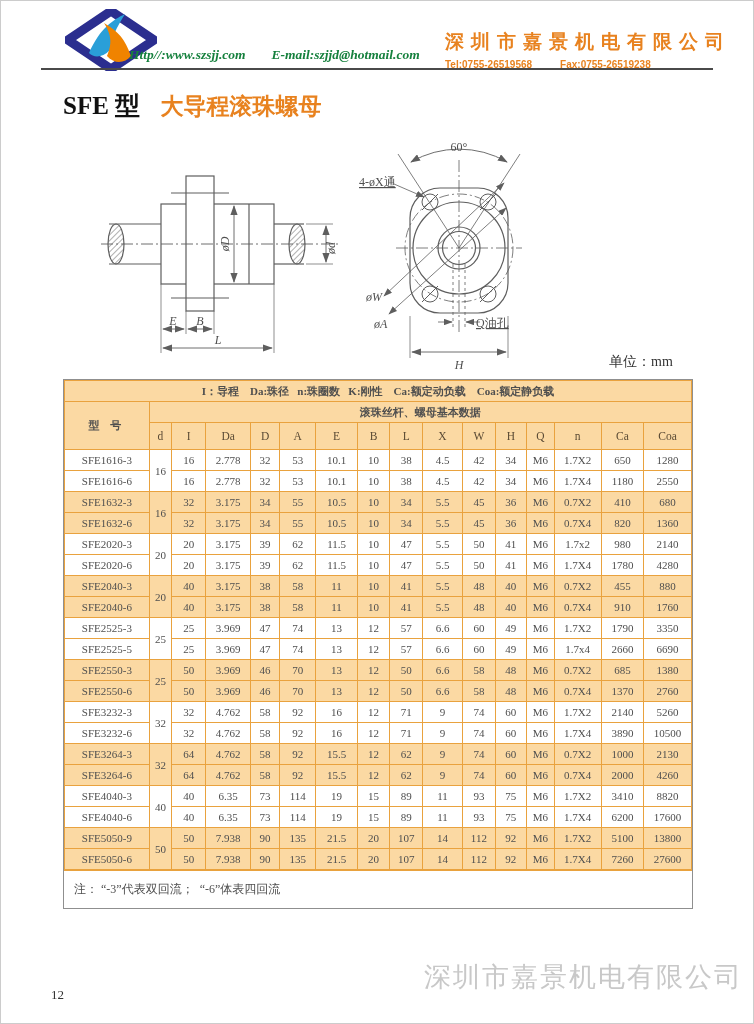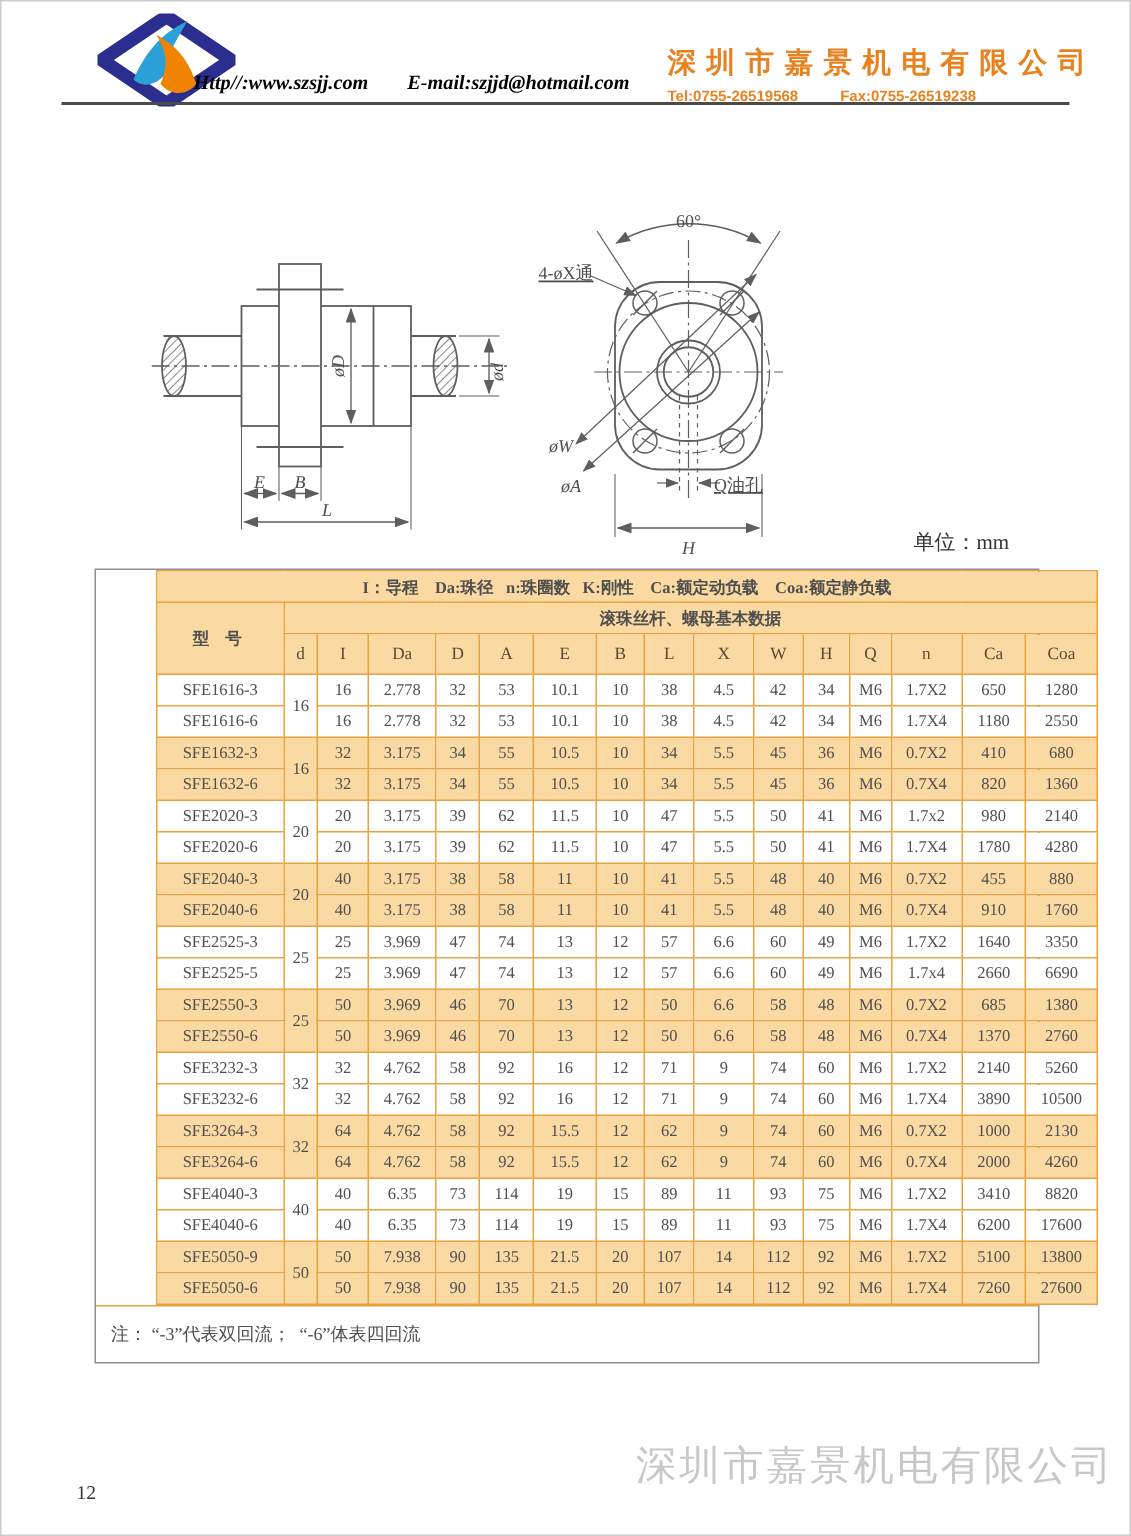--- a/index.html
+++ b/index.html
@@ -12,7 +12,7 @@
   .logo { position:absolute; left:64px; top:8px; width:92px; height:62px; }
   .site-line {
     position:absolute; left:128px; top:46px; font-family:"Liberation Serif", serif;
-    font-style:italic; font-weight:bold; font-size:13.5px; color:#000000;
+    font-style:italic; font-weight:bold; font-size:13.5px; color:#15803d;
   }
   .site-line span { margin-right:26px; }
   .company-block { position:absolute; right:22px; top:28px; text-align:left; }

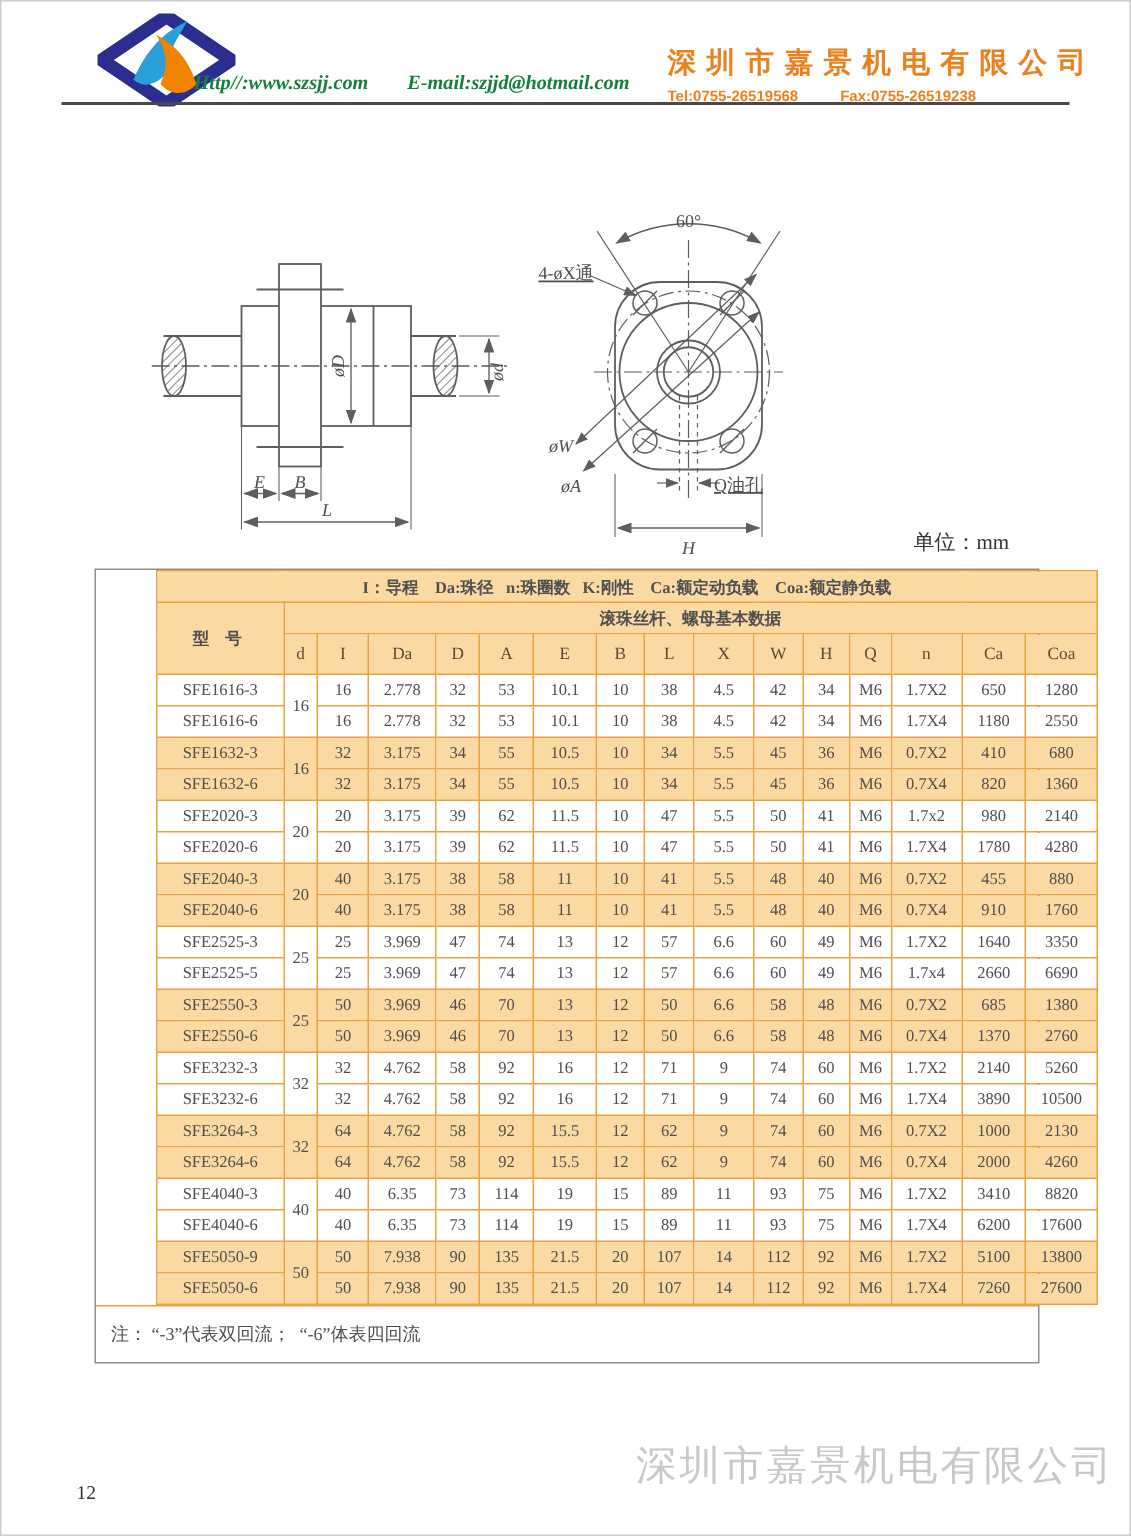--- a/index.html
+++ b/index.html
@@ -90,6 +90,10 @@
 
   <div class="header-rule"></div>
 
+  <div class="title-row">
+    <span class="title-model">SFE 型</span>
+    <span class="title-name">大导程滚珠螺母</span>
+  </div>
 
   <svg class="drawing" style="left:100px; top:140px;" width="250" height="230" viewBox="0 0 250 230">
     <defs>

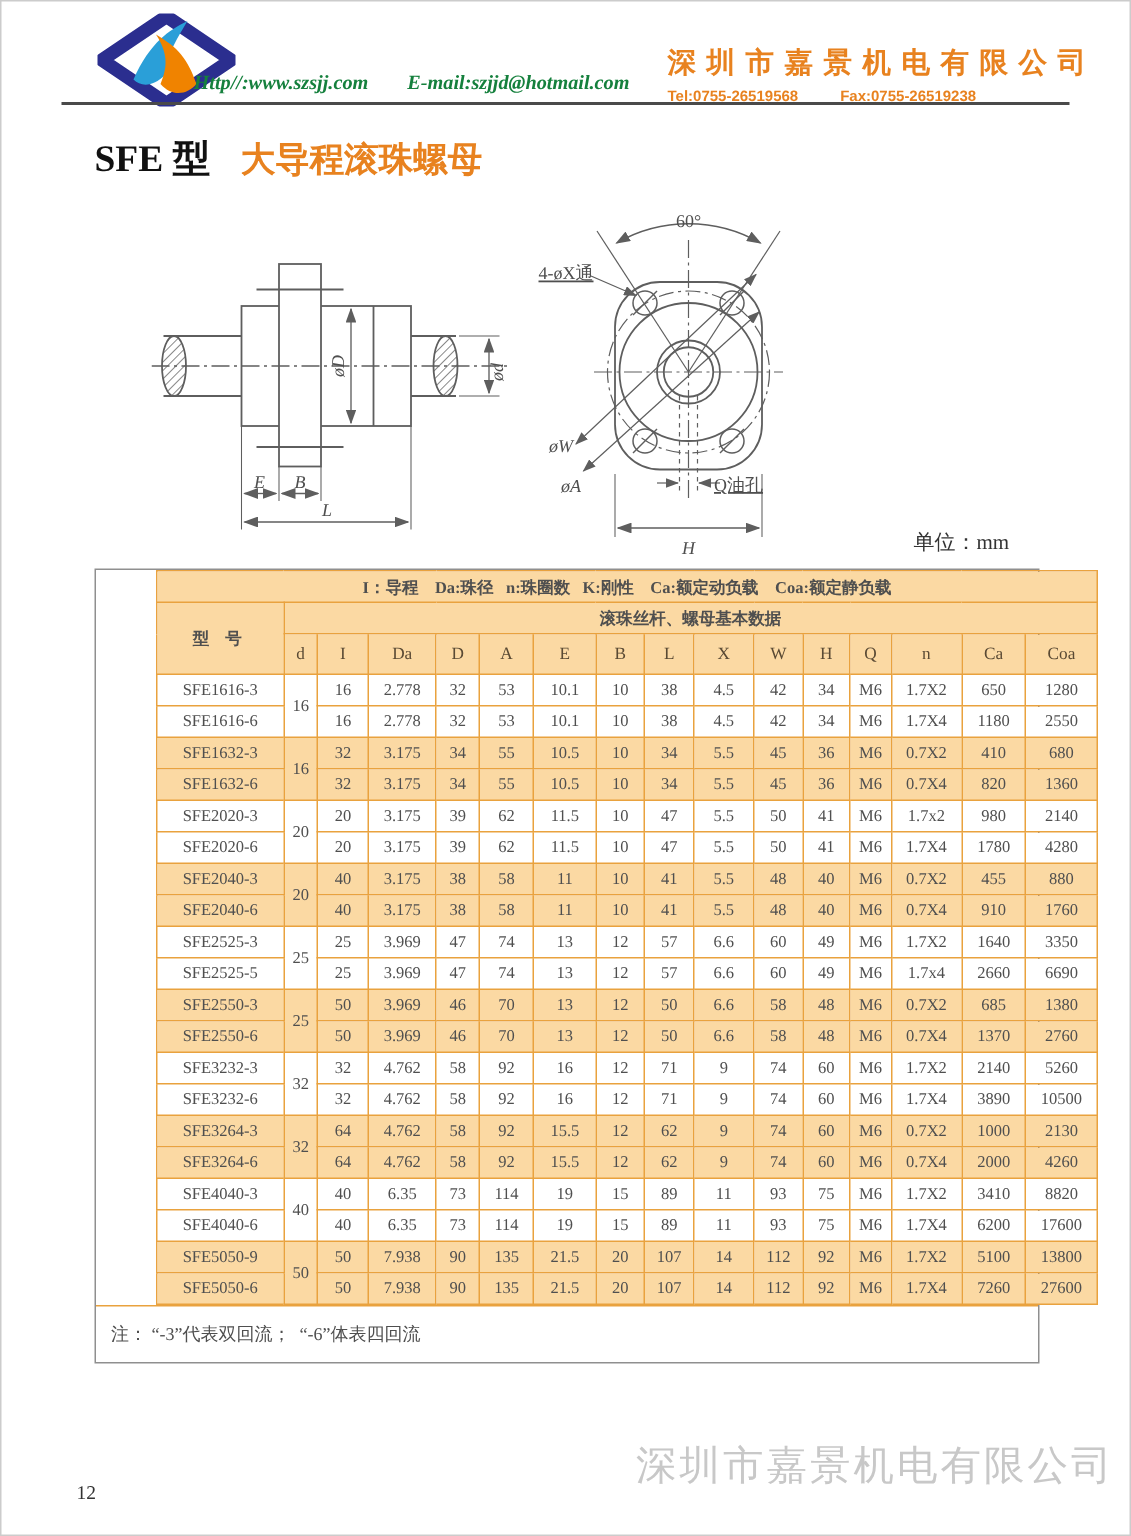--- a/index.html
+++ b/index.html
@@ -39,7 +39,7 @@
     position:absolute; left:62px; top:378px; width:630px;
     border:1px solid #8f8f8f; background:#fff;
   }
-  table.spec { width:100%; border-collapse:collapse; table-layout:fixed;margin-left:40px; }
+  table.spec { width:100%; border-collapse:collapse; table-layout:fixed; }
   table.spec td {
     border:1px solid #e9a23e; text-align:center; vertical-align:middle;
     font-family:"Liberation Serif", serif; font-size:11px; color:#4f4f4f;

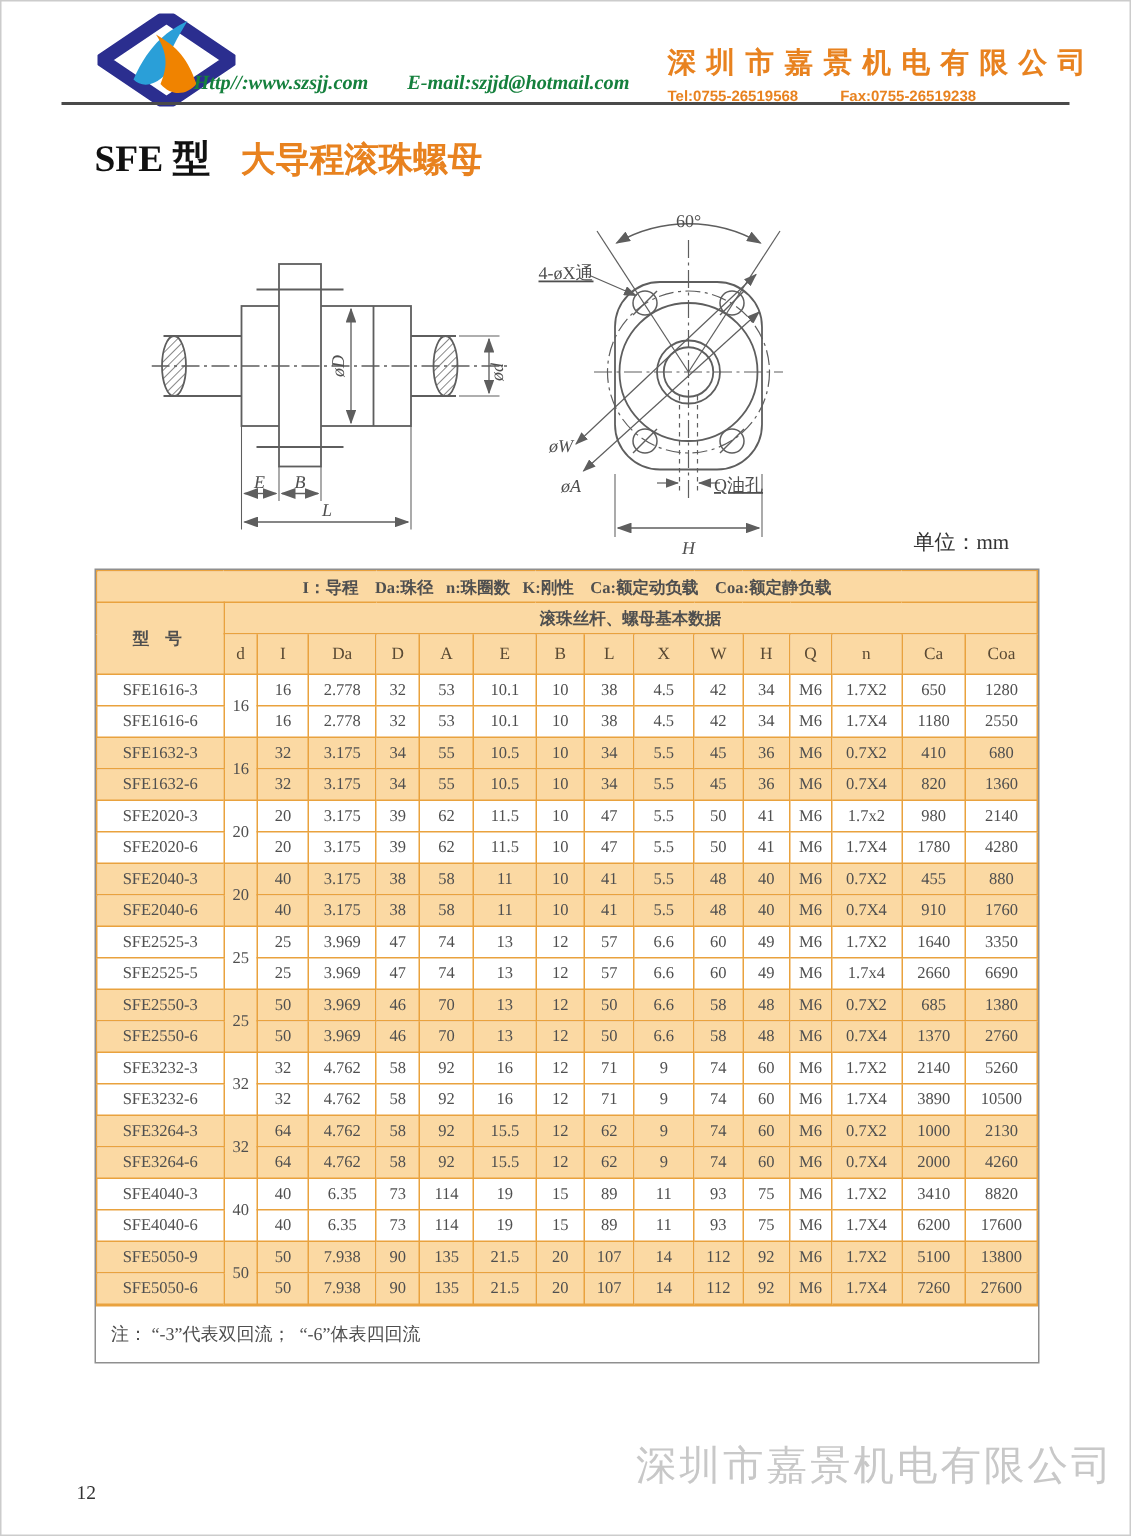--- a/index.html
+++ b/index.html
@@ -401,7 +401,7 @@
             <td>49</td>
             <td>M6</td>
             <td>1.7X2</td>
-            <td>1640</td>
+            <td>1790</td>
             <td>3350</td>
           </tr>
           <tr class="plain">

